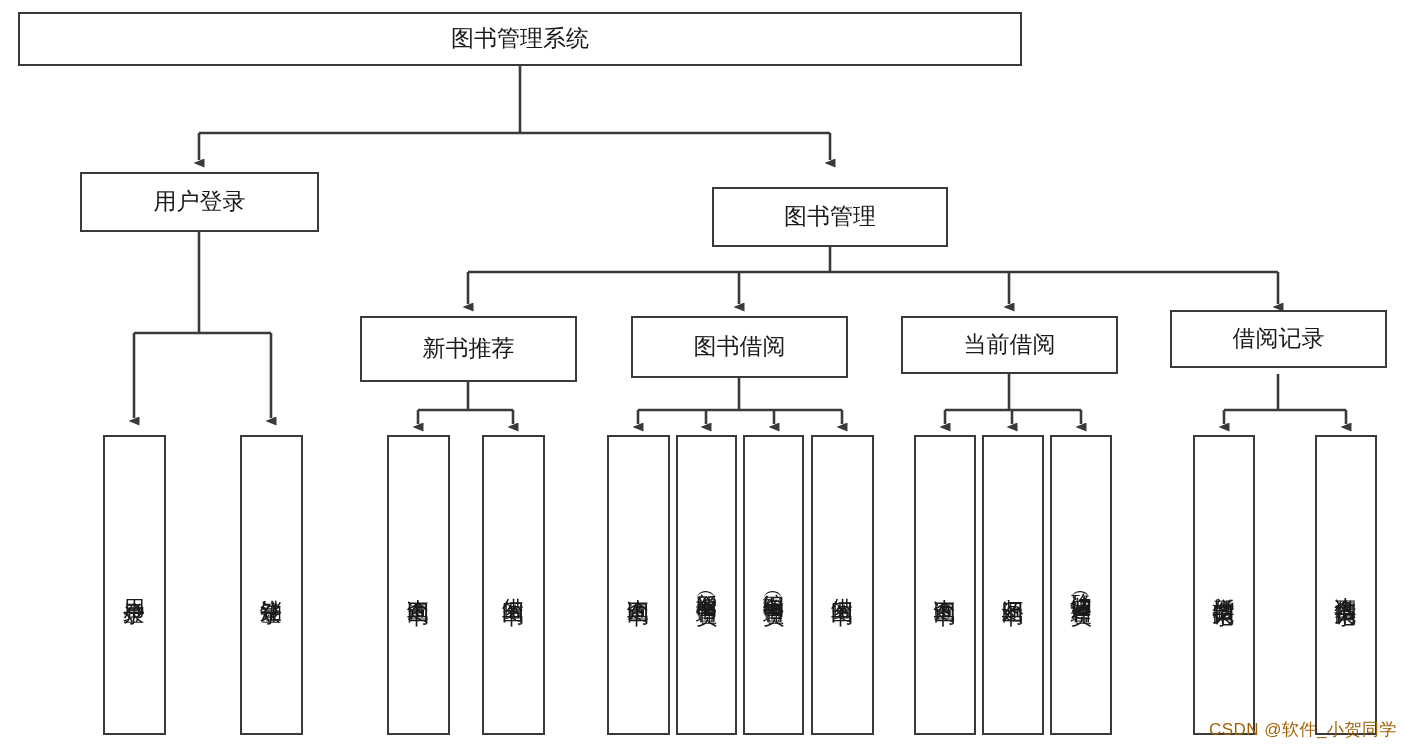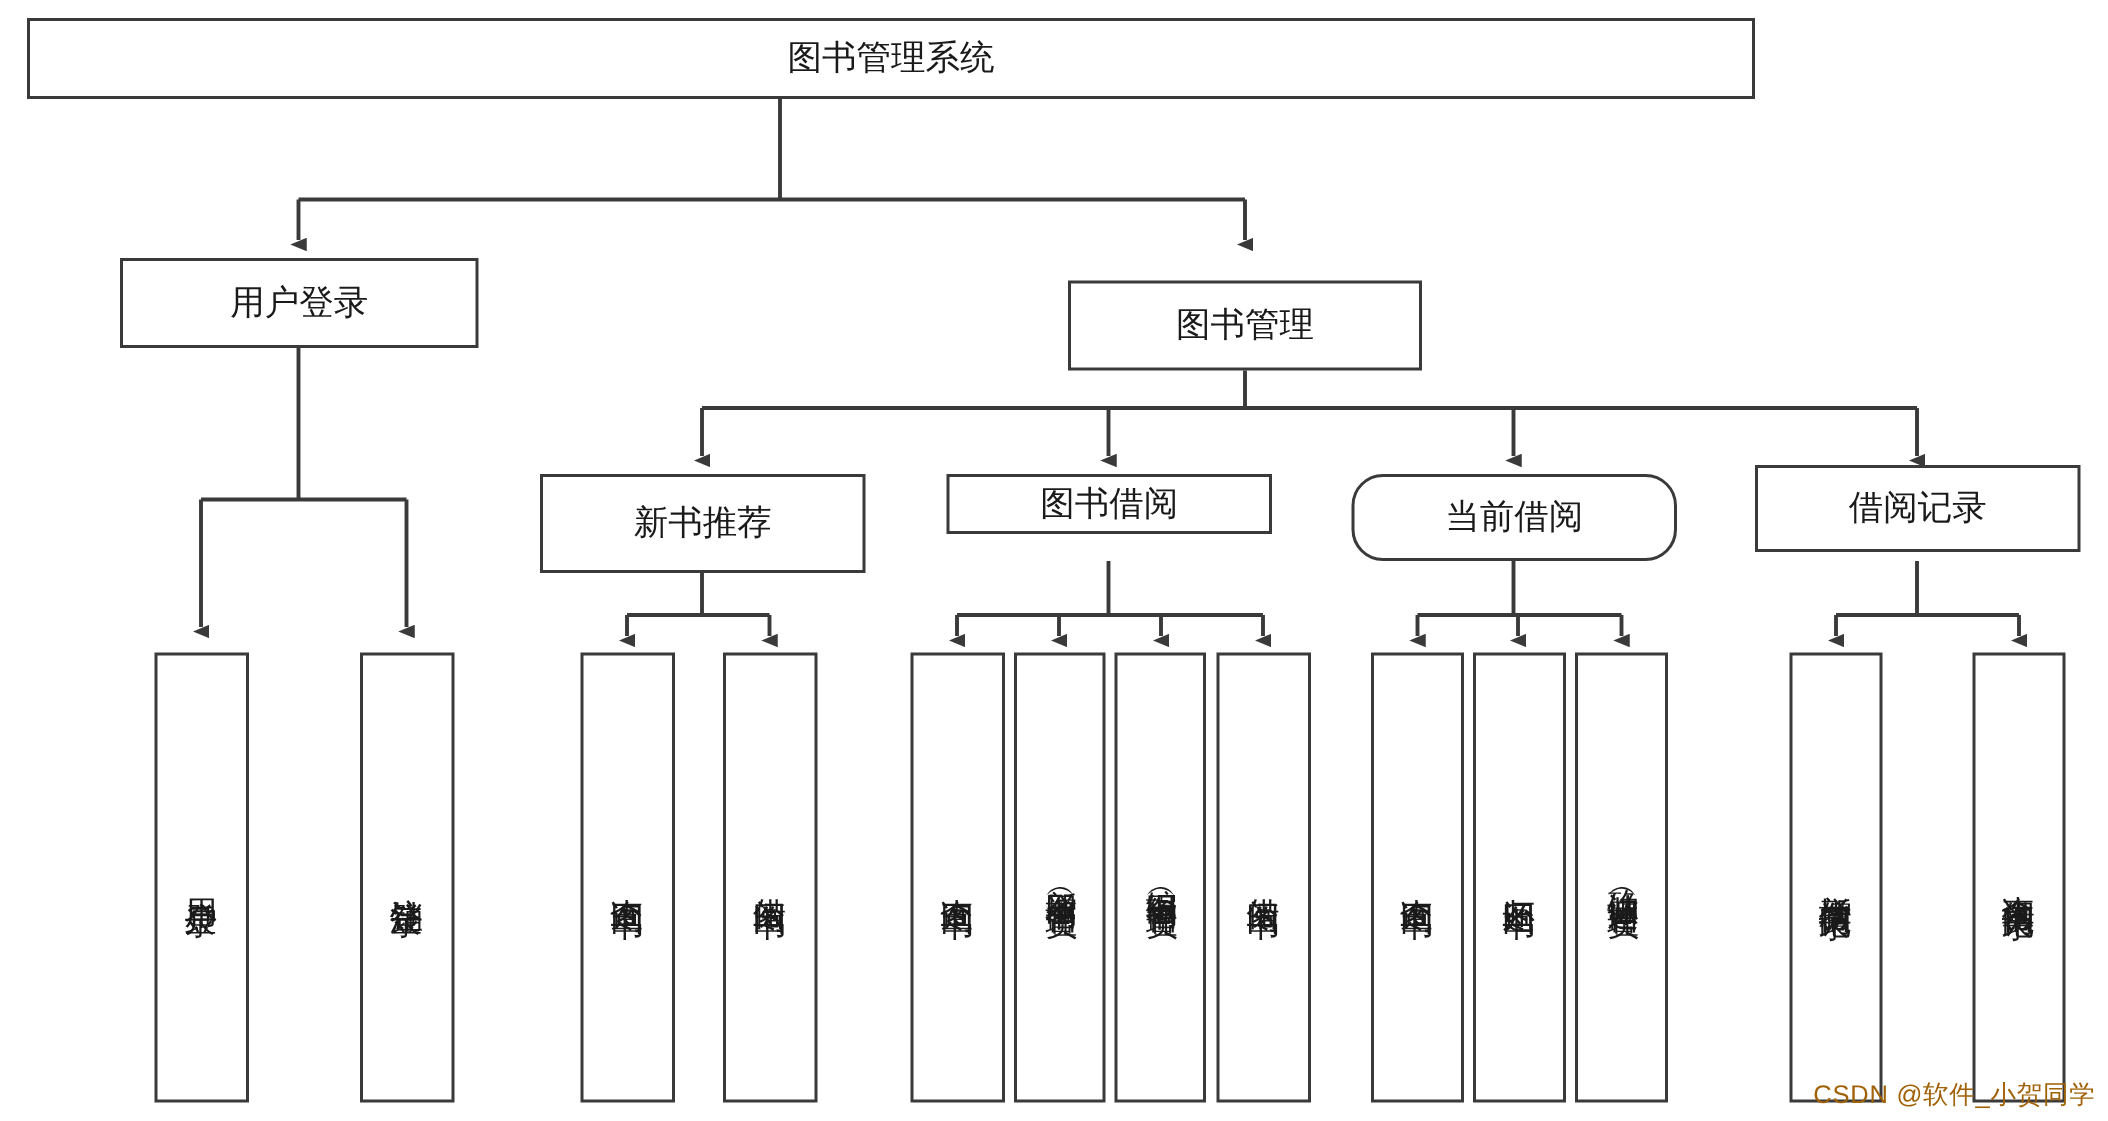--- a/index.html
+++ b/index.html
@@ -124,7 +124,7 @@
     </g>
   </svg>
 
-  <div class="node root" style="left:18px; top:12px; width:1152px; height:54px;">
+  <div class="node root" style="left:18px; top:12px; width:1004px; height:54px;">
     <span class="lbl">图书管理系统</span>
   </div>
 

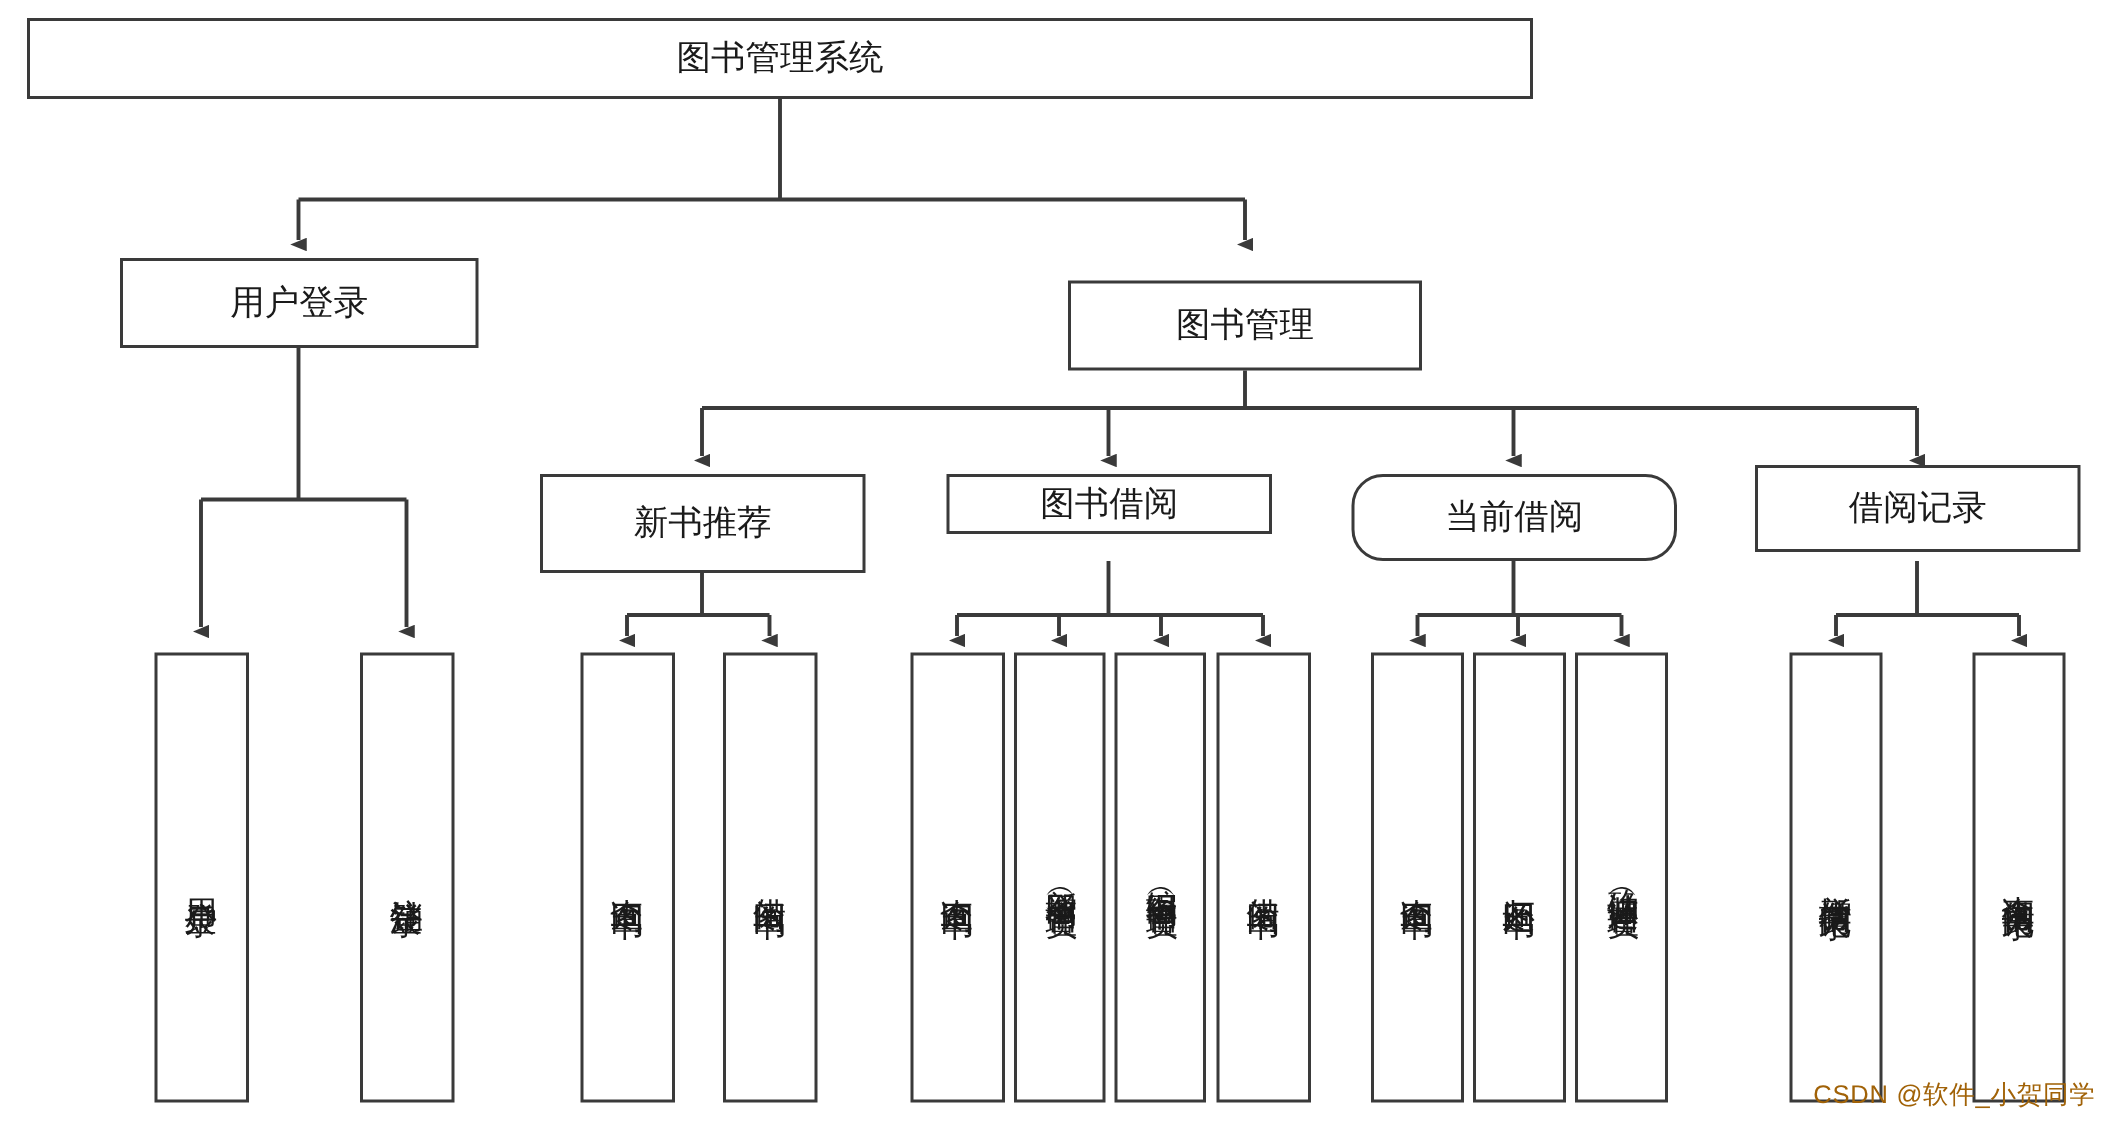--- a/index.html
+++ b/index.html
@@ -138,7 +138,7 @@
   <div class="node h" style="left:360px; top:316px; width:217px; height:66px;">
     <span class="lbl">新书推荐</span>
   </div>
-  <div class="node h" style="left:631px; top:316px; width:217px; height:40px;">
+  <div class="node h" style="left:631px; top:316px; width:217px; height:62px;">
     <span class="lbl">图书借阅</span>
   </div>
   <div class="node h" style="left:901px; top:316px; width:217px; height:58px;border-radius:21px;">

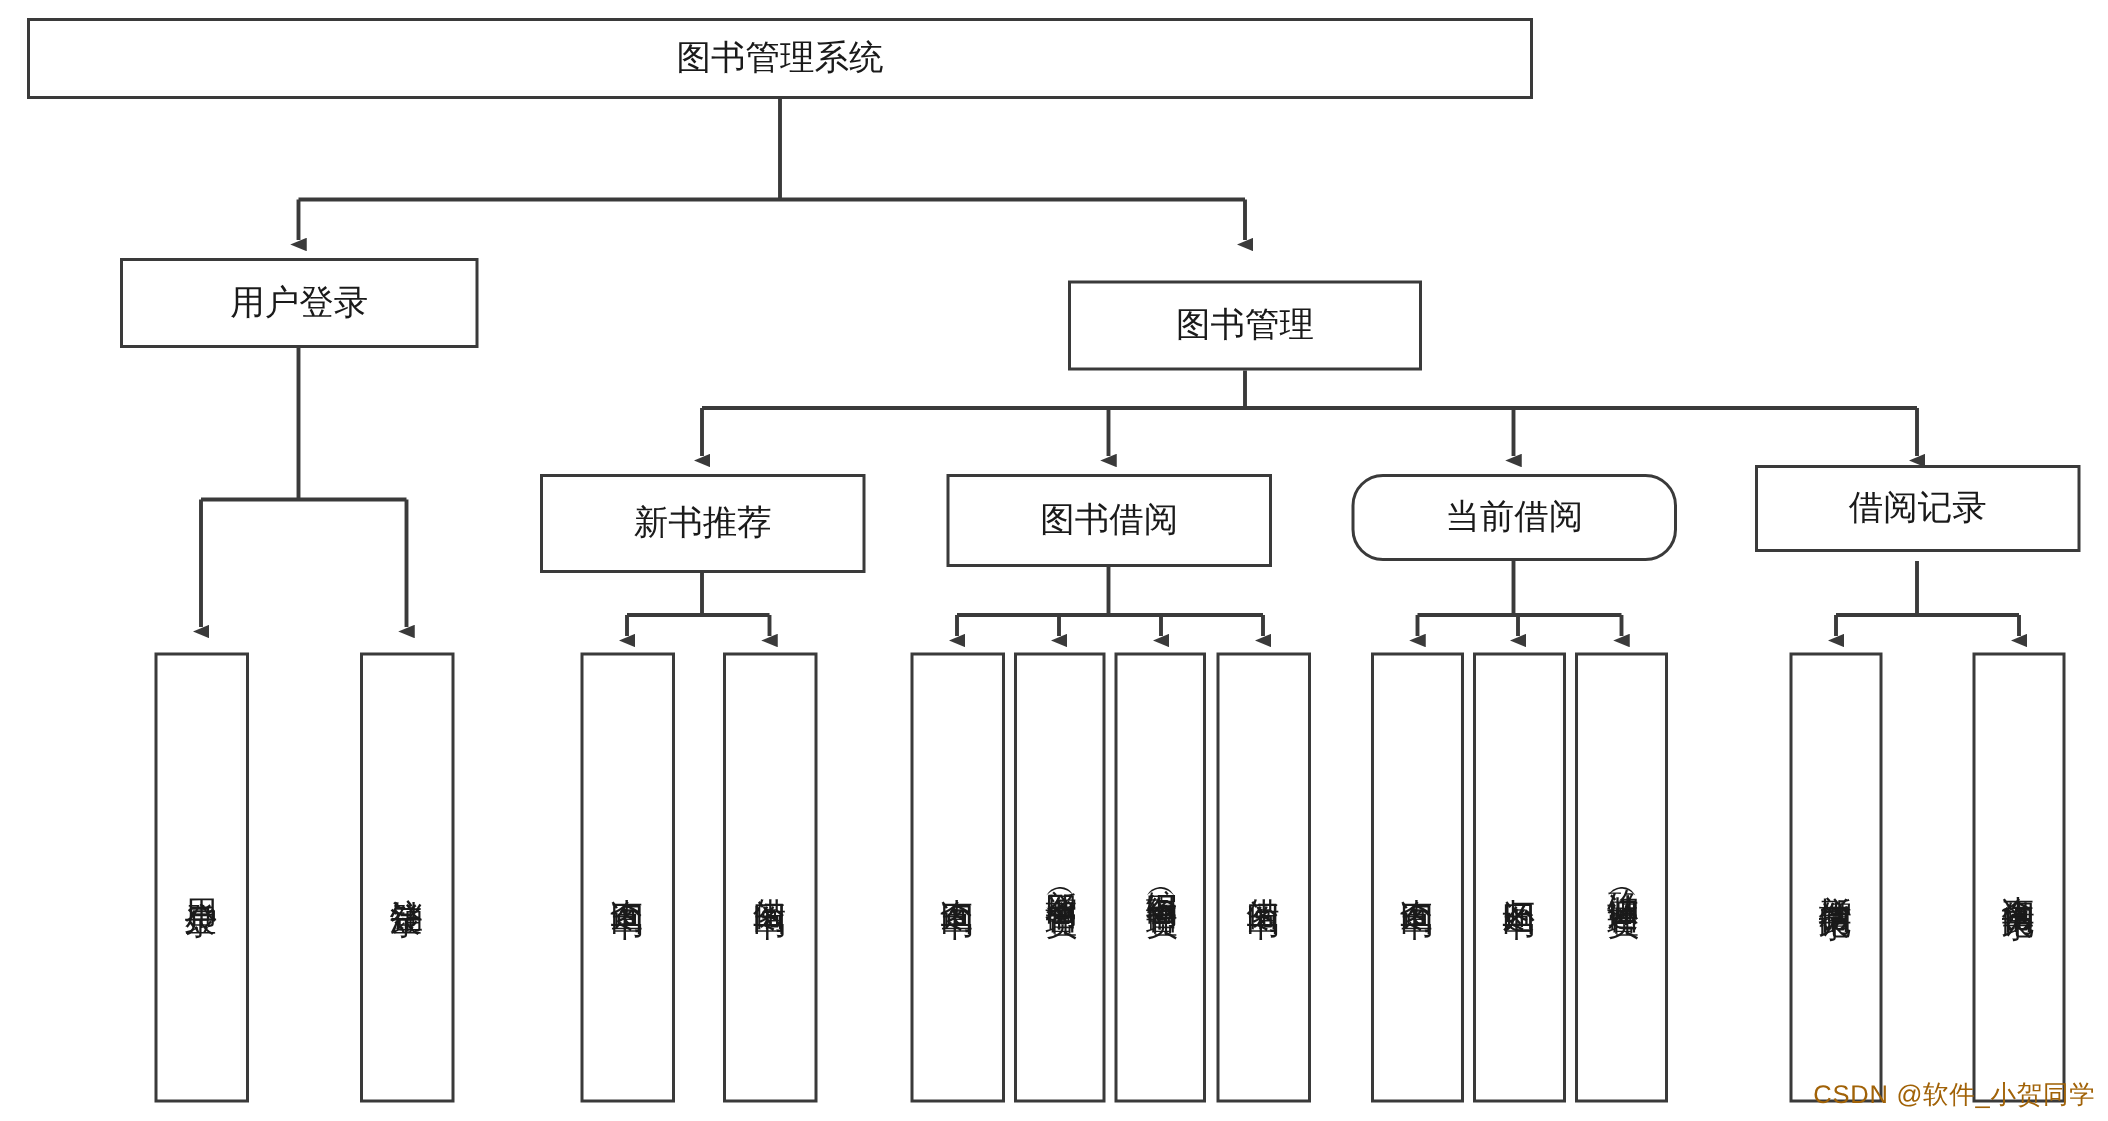--- a/index.html
+++ b/index.html
@@ -141,7 +141,7 @@
   <div class="node h" style="left:631px; top:316px; width:217px; height:62px;">
     <span class="lbl">图书借阅</span>
   </div>
-  <div class="node h" style="left:901px; top:316px; width:217px; height:58px;border-radius:21px;">
+  <div class="node h" style="left:901px; top:316px; width:217px; height:58px;">
     <span class="lbl">当前借阅</span>
   </div>
   <div class="node h" style="left:1170px; top:310px; width:217px; height:58px;">

